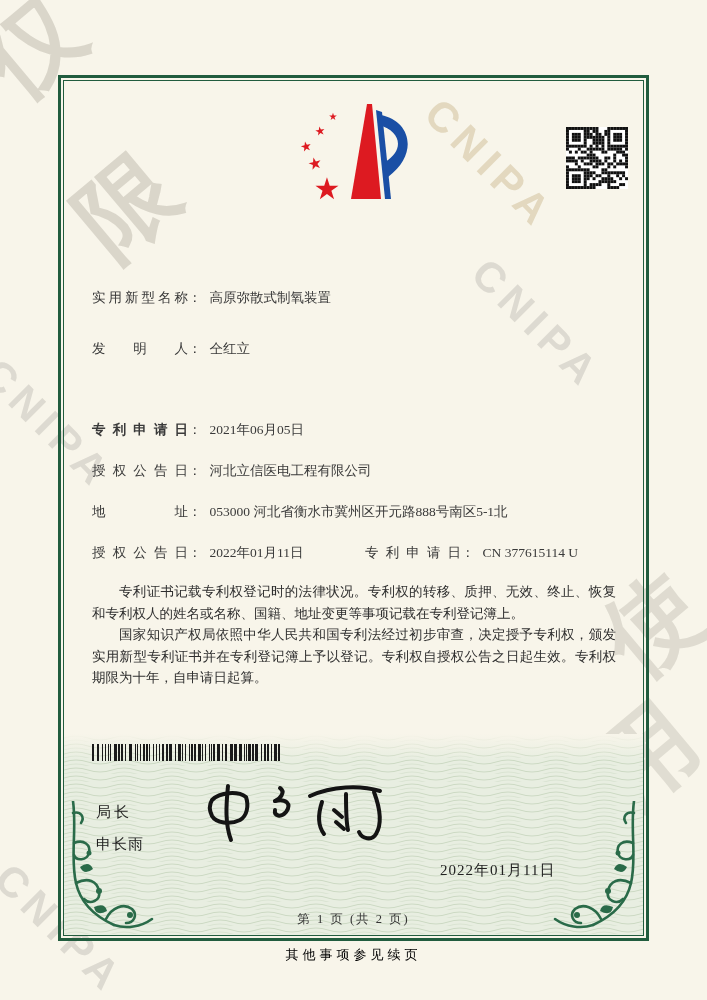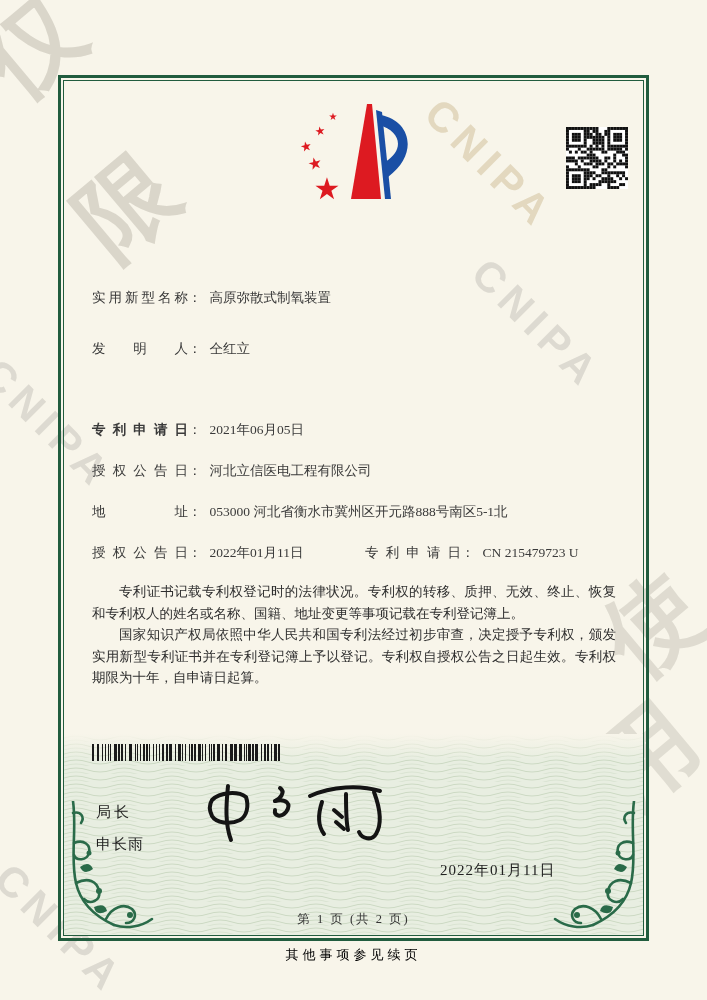--- a/index.html
+++ b/index.html
@@ -414,7 +414,7 @@
       <span class="field-label" style="width:96px;font-family:Liberation Mono, monospace;">授权公告日</span><span class="field-colon">：</span><span>2022年01月11日</span>
     </span>
     <span class="grant-no-group">
-      <span class="field-label" style="width:96px;">专利申请日</span><span class="field-colon">：</span><span>CN 215479723 U</span>
+      <span class="field-label" style="width:96px;">专利申请日</span><span class="field-colon">：</span><span>CN 377615114 U</span>
     </span>
   </div>
 

